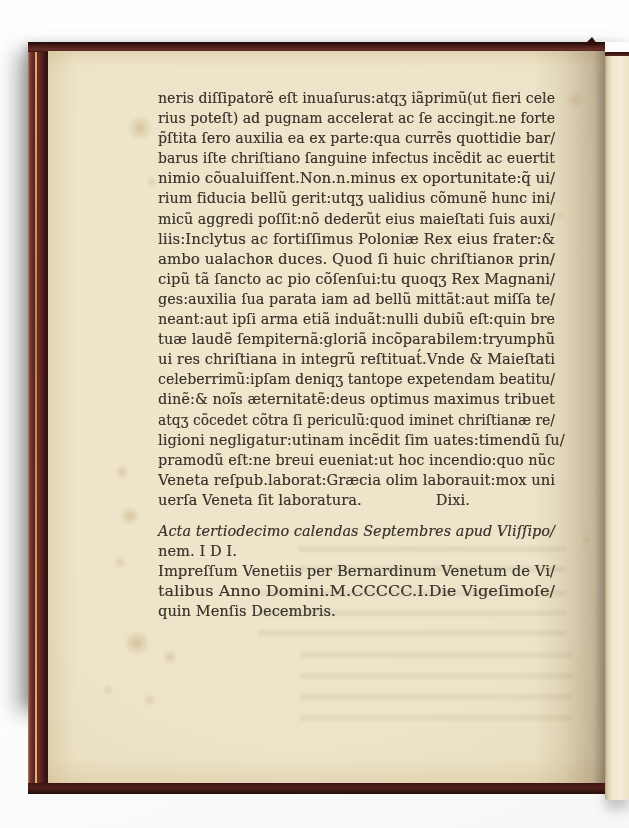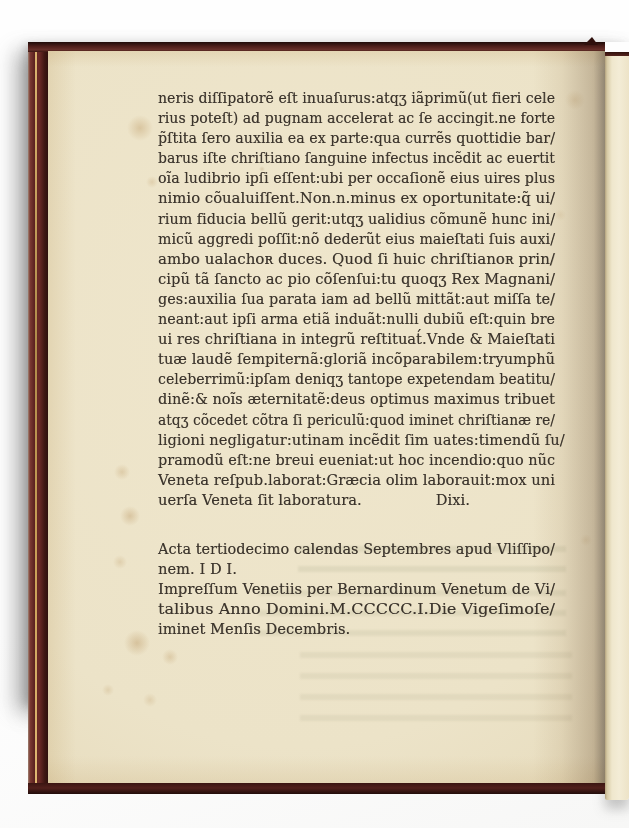--- a/index.html
+++ b/index.html
@@ -108,7 +108,6 @@
       <div class="line"><span class="fit" style="transform: scaleX(0.9612);">rius poteſt) ad pugnam accelerat ac ſe accingit.ne forte</span></div>
       <div class="line"><span class="fit" style="transform: scaleX(0.9704);">p̃ſtita ſero auxilia ea ex parte:qua currẽs quottidie bar/</span></div>
       <div class="line"><span class="fit" style="transform: scaleX(0.9548);">barus iſte chriſtiano ſanguine infectus incẽdit ac euertit</span></div>
-      <div class="line"><span class="fit" style="transform: scaleX(0.9683);">oĩa ludibrio ipſi eſſent:ubi per occaſionẽ eius uires plus</span></div>
       <div class="line"><span class="fit" style="transform: scaleX(1.0113);">nimio cõualuiſſent.Non.n.minus ex oportunitate:q̃ ui/</span></div>
       <div class="line"><span class="fit" style="transform: scaleX(0.9751);">rium fiducia bellũ gerit:utqʒ ualidius cõmunẽ hunc ini/</span></div>
       <div class="line"><span class="fit" style="transform: scaleX(0.9713);">micũ aggredi poſſit:nõ dederũt eius maieſtati ſuis auxi/</span></div>

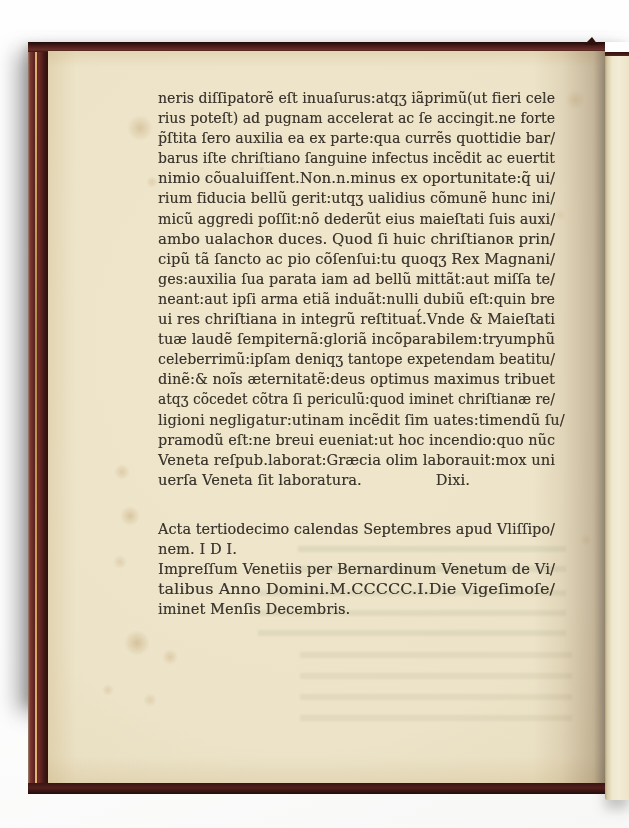--- a/index.html
+++ b/index.html
@@ -111,6 +111,7 @@
       <div class="line"><span class="fit" style="transform: scaleX(1.0113);">nimio cõualuiſſent.Non.n.minus ex oportunitate:q̃ ui/</span></div>
       <div class="line"><span class="fit" style="transform: scaleX(0.9751);">rium fiducia bellũ gerit:utqʒ ualidius cõmunẽ hunc ini/</span></div>
       <div class="line"><span class="fit" style="transform: scaleX(0.9713);">micũ aggredi poſſit:nõ dederũt eius maieſtati ſuis auxi/</span></div>
+      <div class="line"><span class="fit" style="transform: scaleX(1.0213);">liis:Inclytus ac fortiſſimus Poloniæ Rex eius frater:&amp;</span></div>
       <div class="line"><span class="fit" style="transform: scaleX(1.0264);">ambo ualachoʀ duces. Quod ſi huic chriſtianoʀ prin/</span></div>
       <div class="line"><span class="fit" style="transform: scaleX(1.005);">cipũ tã ſancto ac pio cõſenſui:tu quoqʒ Rex Magnani/</span></div>
       <div class="line"><span class="fit" style="transform: scaleX(0.9817);">ges:auxilia ſua parata iam ad bellũ mittãt:aut miſſa te/</span></div>

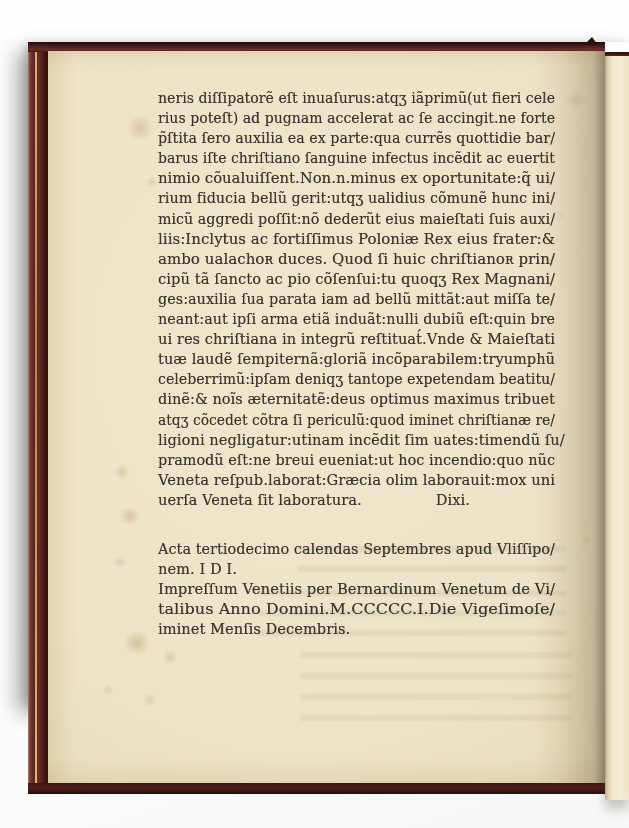--- a/index.html
+++ b/index.html
@@ -116,8 +116,8 @@
       <div class="line"><span class="fit" style="transform: scaleX(1.005);">cipũ tã ſancto ac pio cõſenſui:tu quoqʒ Rex Magnani/</span></div>
       <div class="line"><span class="fit" style="transform: scaleX(0.9817);">ges:auxilia ſua parata iam ad bellũ mittãt:aut miſſa te/</span></div>
       <div class="line"><span class="fit" style="transform: scaleX(0.977);">neant:aut ipſi arma etiã induãt:nulli dubiũ eſt:quin bre</span></div>
+      <div class="line"><span class="fit" style="transform: scaleX(0.9952);">tuæ laudẽ ſempiternã:gloriã incõparabilem:tryumphũ</span></div>
       <div class="line"><span class="fit" style="transform: scaleX(0.9993);">ui res chriſtiana in integrũ reſtituat́.Vnde &amp; Maieſtati</span></div>
-      <div class="line"><span class="fit" style="transform: scaleX(0.9952);">tuæ laudẽ ſempiternã:gloriã incõparabilem:tryumphũ</span></div>
       <div class="line"><span class="fit" style="transform: scaleX(0.9632);">celeberrimũ:ipſam deniqʒ tantope expetendam beatitu/</span></div>
       <div class="line"><span class="fit" style="transform: scaleX(0.9914);">dinẽ:&amp; noĩs æternitatẽ:deus optimus maximus tribuet</span></div>
       <div class="line"><span class="fit" style="transform: scaleX(0.942);">atqʒ cõcedet cõtra ſi periculũ:quod iminet chriſtianæ re/</span></div>

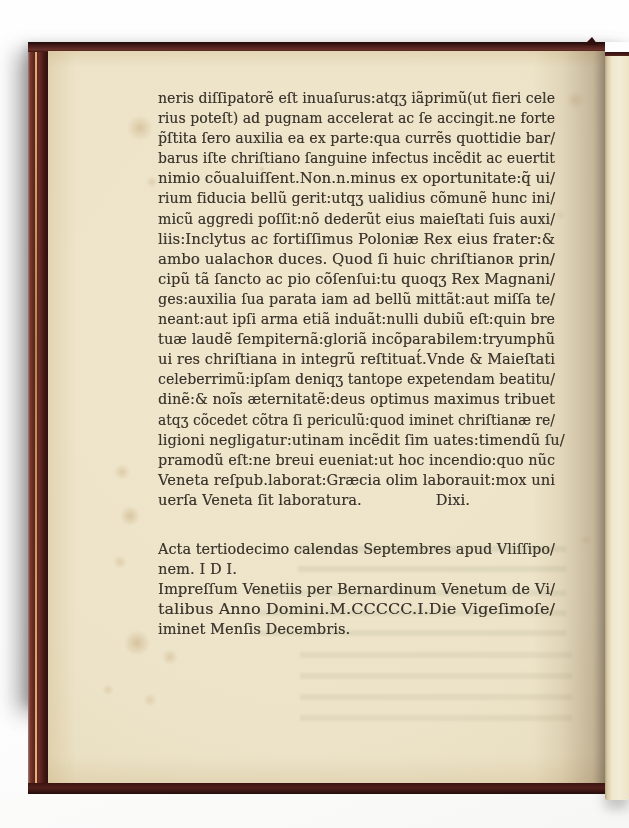--- a/index.html
+++ b/index.html
@@ -80,7 +80,7 @@
   .fit{display:inline-block;white-space:nowrap;transform-origin:0 60%;}
   .split{position:relative;}
   .split .dixi{position:absolute;right:85px;margin-left:21px;}
-  .mt1{margin-top:29px;}
+  .mt1{margin-top:11px;font-style:italic;}
   .mt2{}
 </style>
 </head>

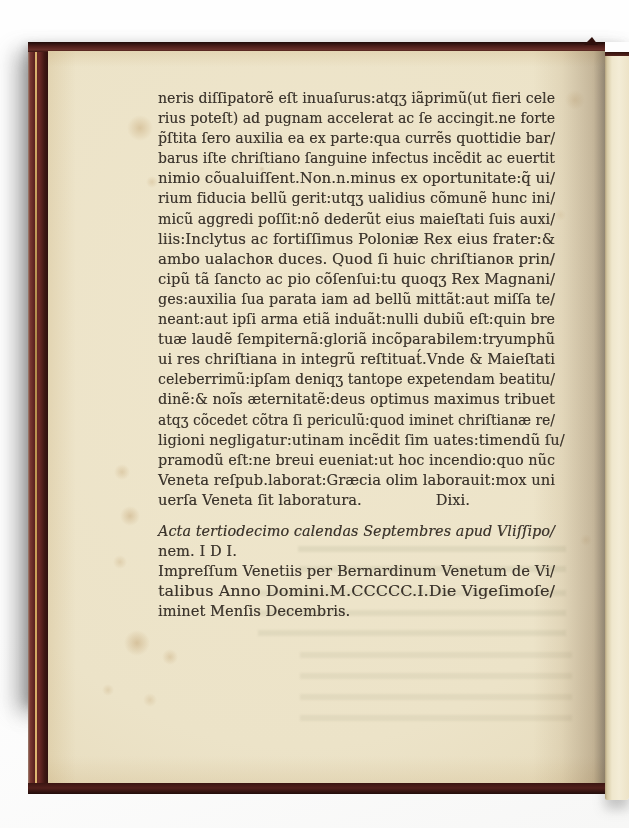--- a/index.html
+++ b/index.html
@@ -135,7 +135,7 @@
 
       <div class="line mt2"><span class="fit" style="transform: scaleX(1.0096);">Impreſſum Venetiis per Bernardinum Venetum de Vi/</span></div>
       <div class="line"><span class="fit" style="transform: scaleX(1.098);">talibus Anno Domini.M.CCCCC.I.Die Vigeſimoſe/</span></div>
-      <div class="line"><span>iminet Menſis Decembris.</span></div>
+      <div class="line"><span>quin Menſis Decembris.</span></div>
     </div>
 
     <div class="sliver"></div>

